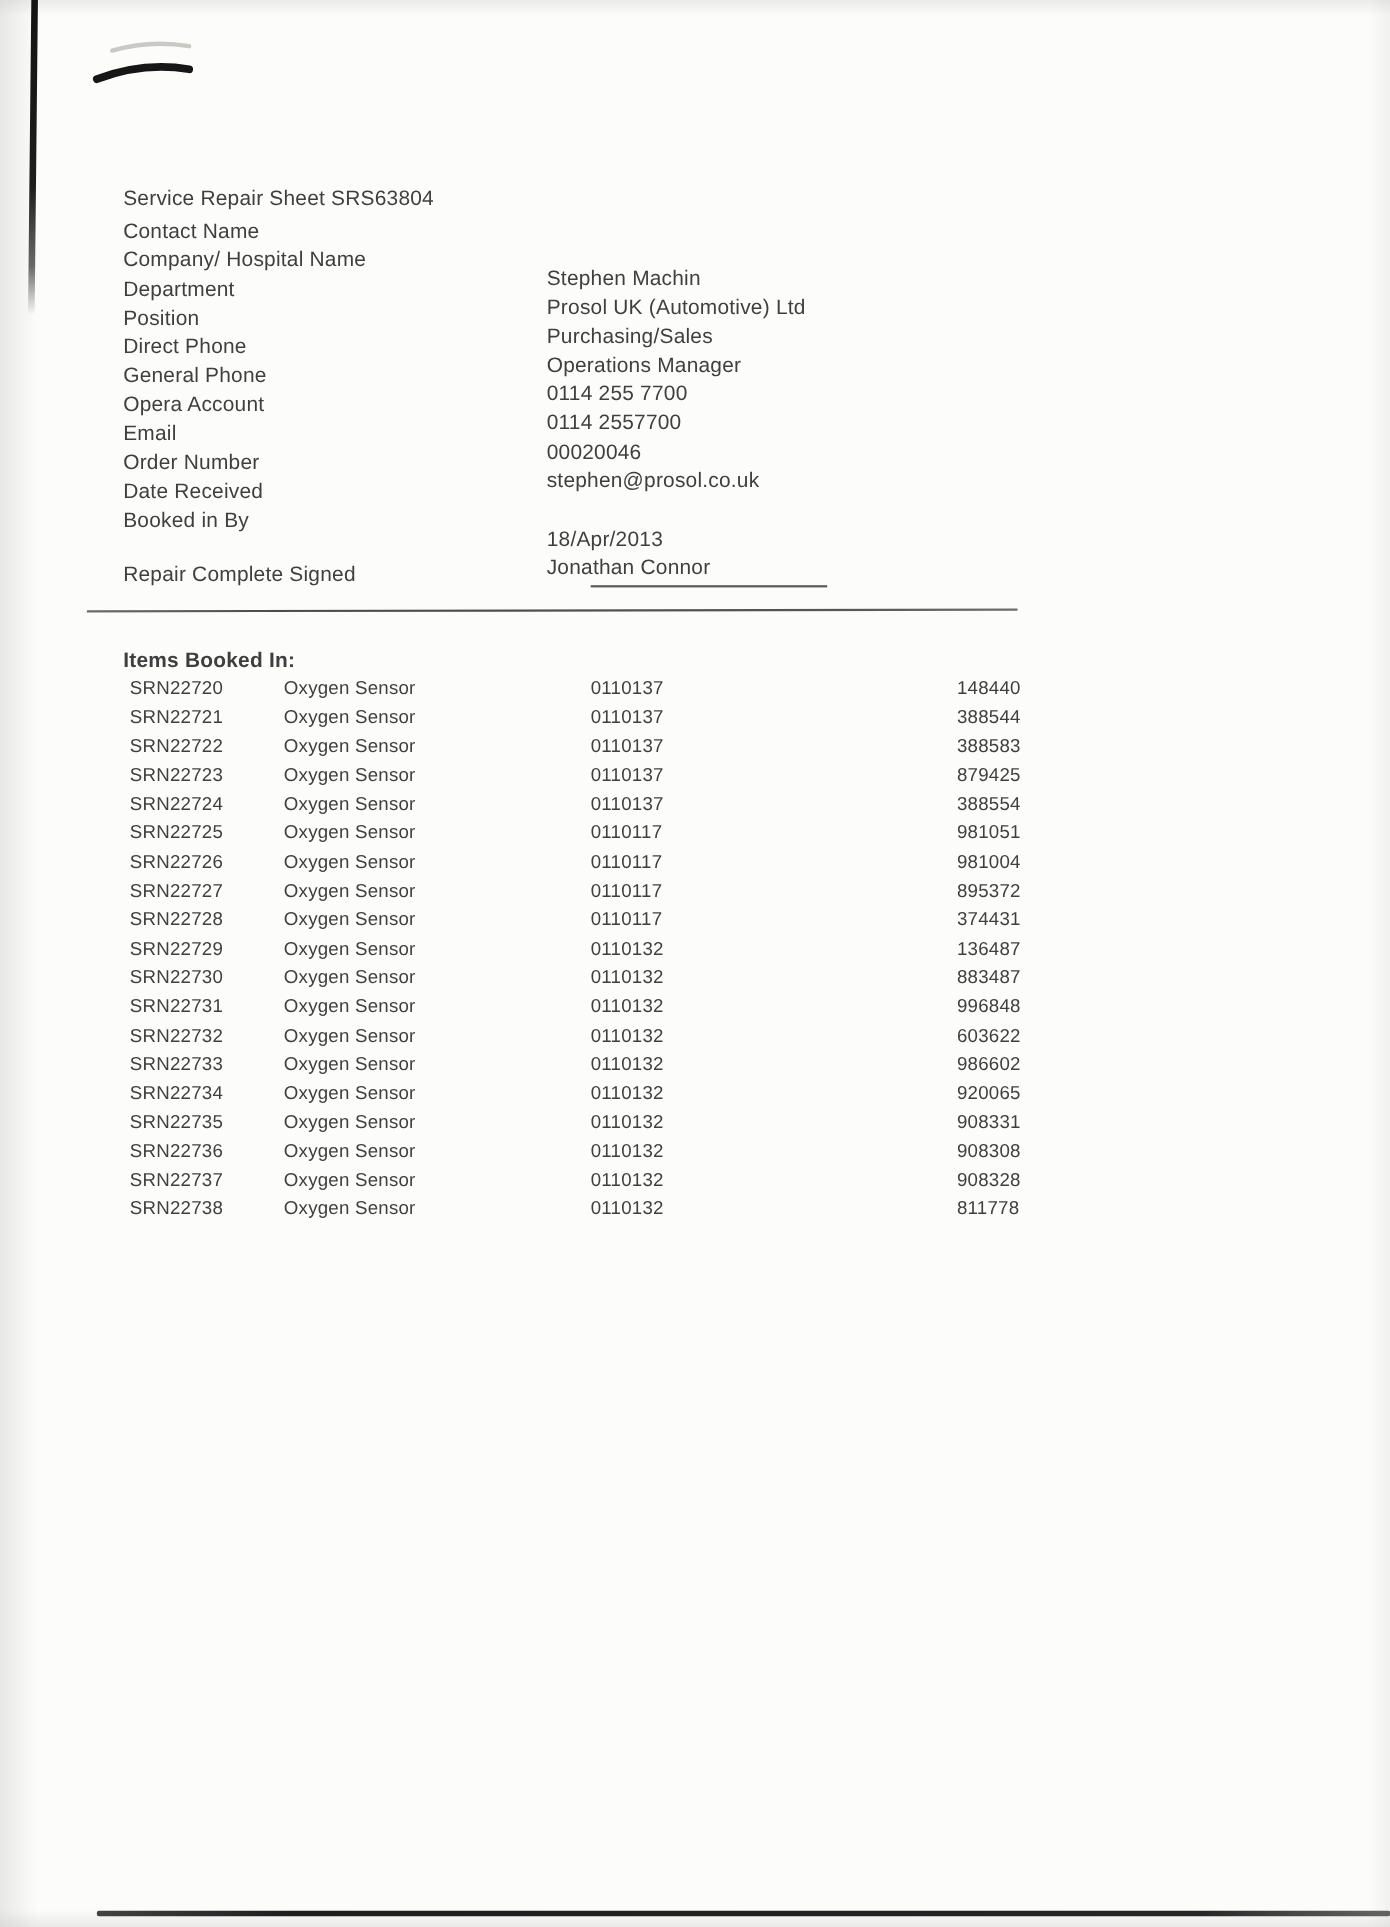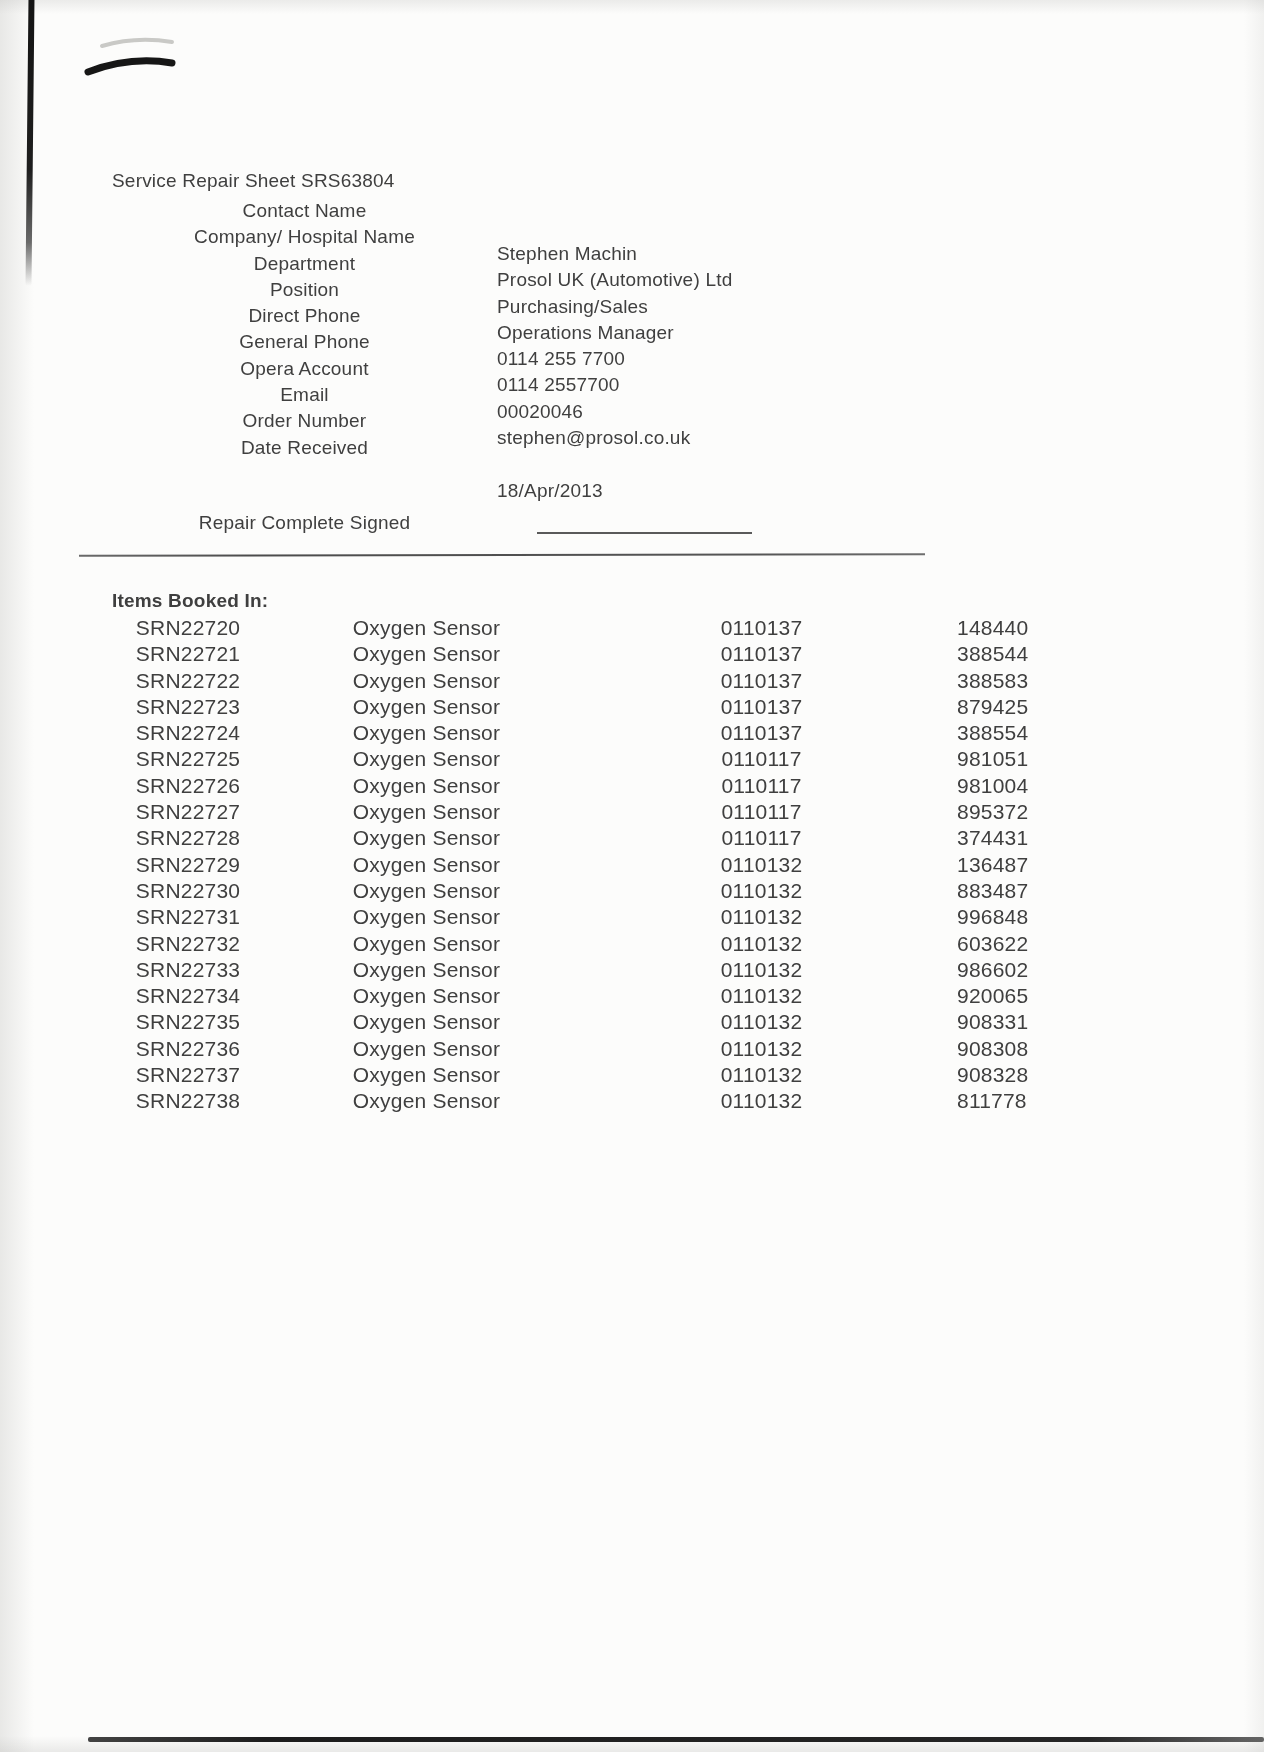--- a/index.html
+++ b/index.html
@@ -25,7 +25,6 @@
       linear-gradient(0deg, rgba(190,190,188,0.30) 0px, rgba(255,255,255,0) 16px),
       #fcfcfb;
     overflow: hidden;
-    text-align: center;
   }
 
   

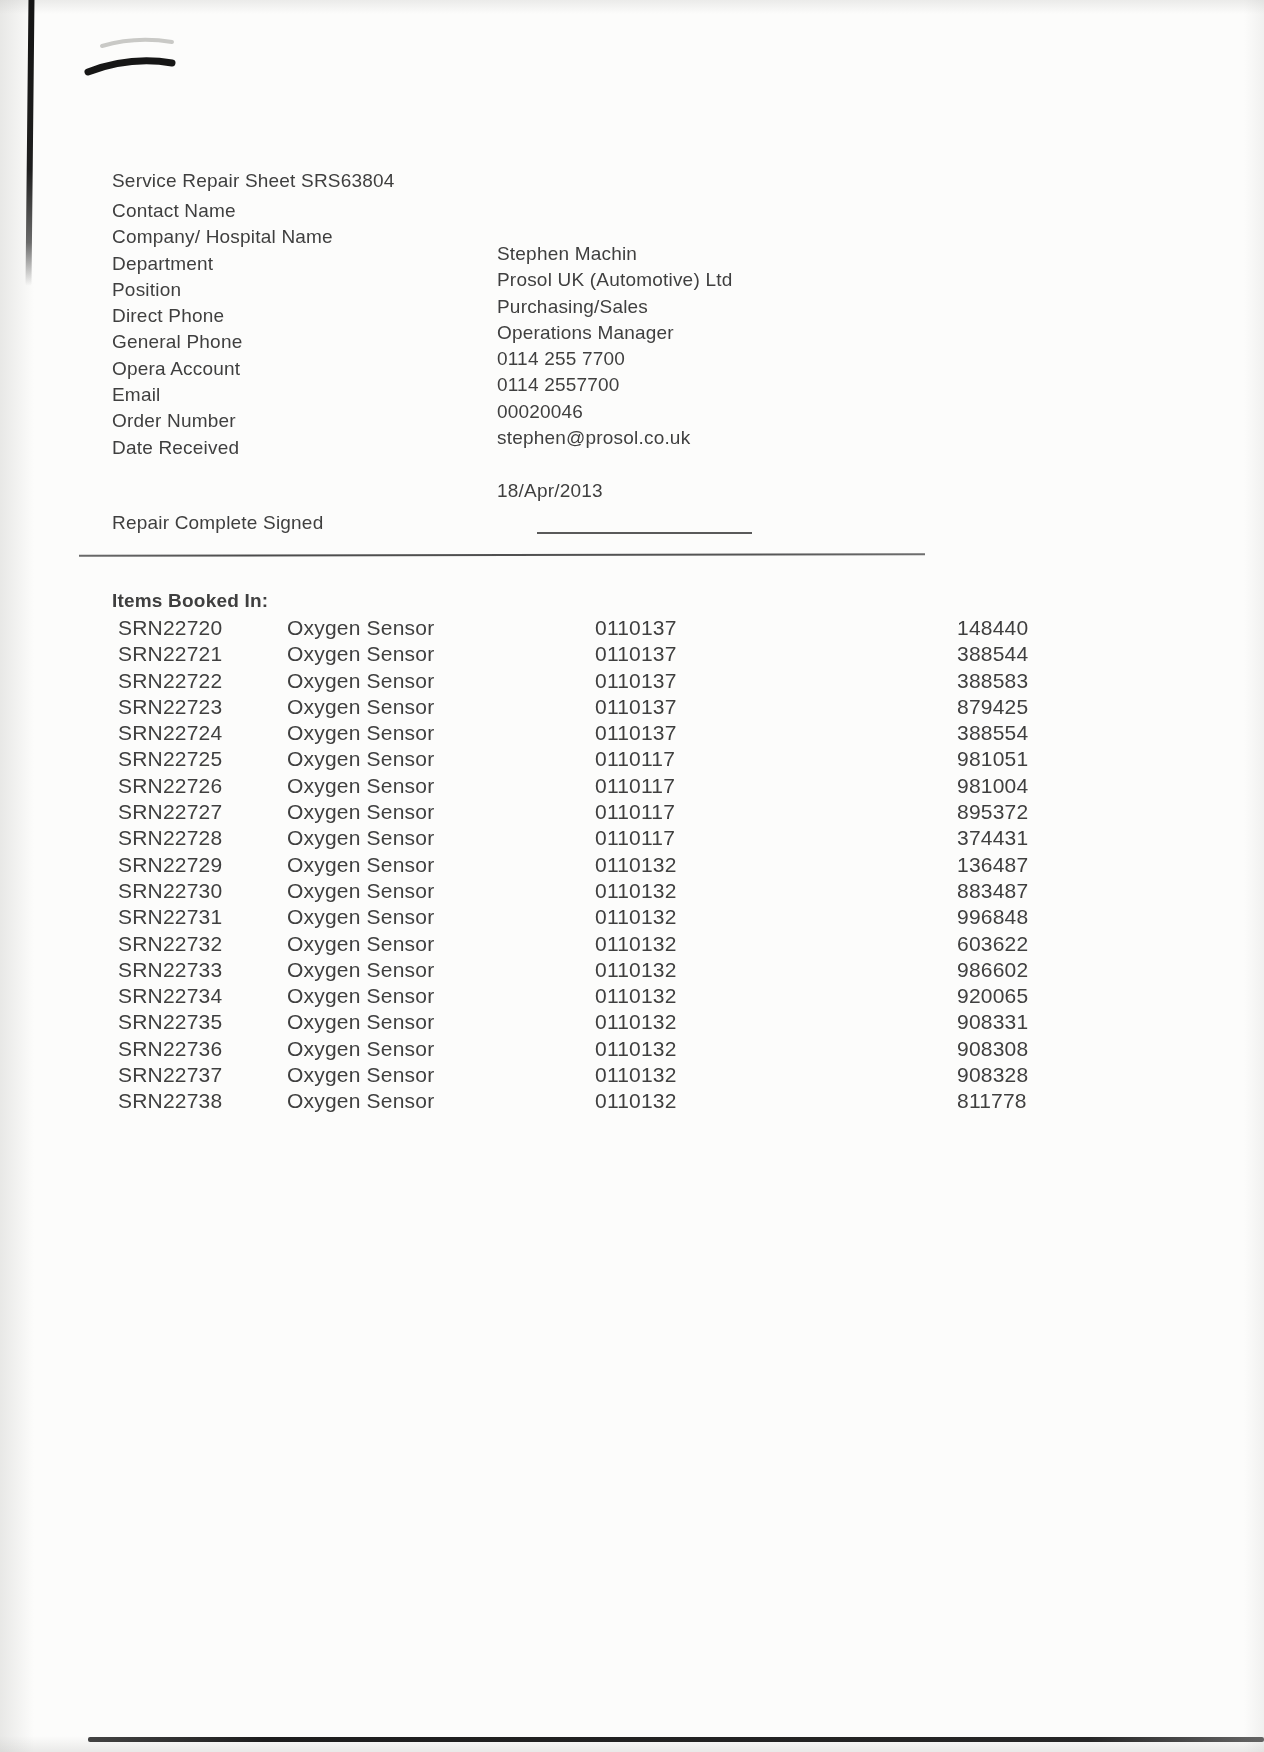--- a/index.html
+++ b/index.html
@@ -206,6 +206,10 @@
         <div class="field-value">18/Apr/2013</div>
       </div>
 
+      <div class="field-row">
+        <div class="field-label">Booked in By</div>
+        <div class="field-value">Jonathan Connor</div>
+      </div>
     </div>
 
   <div class="signature-row">

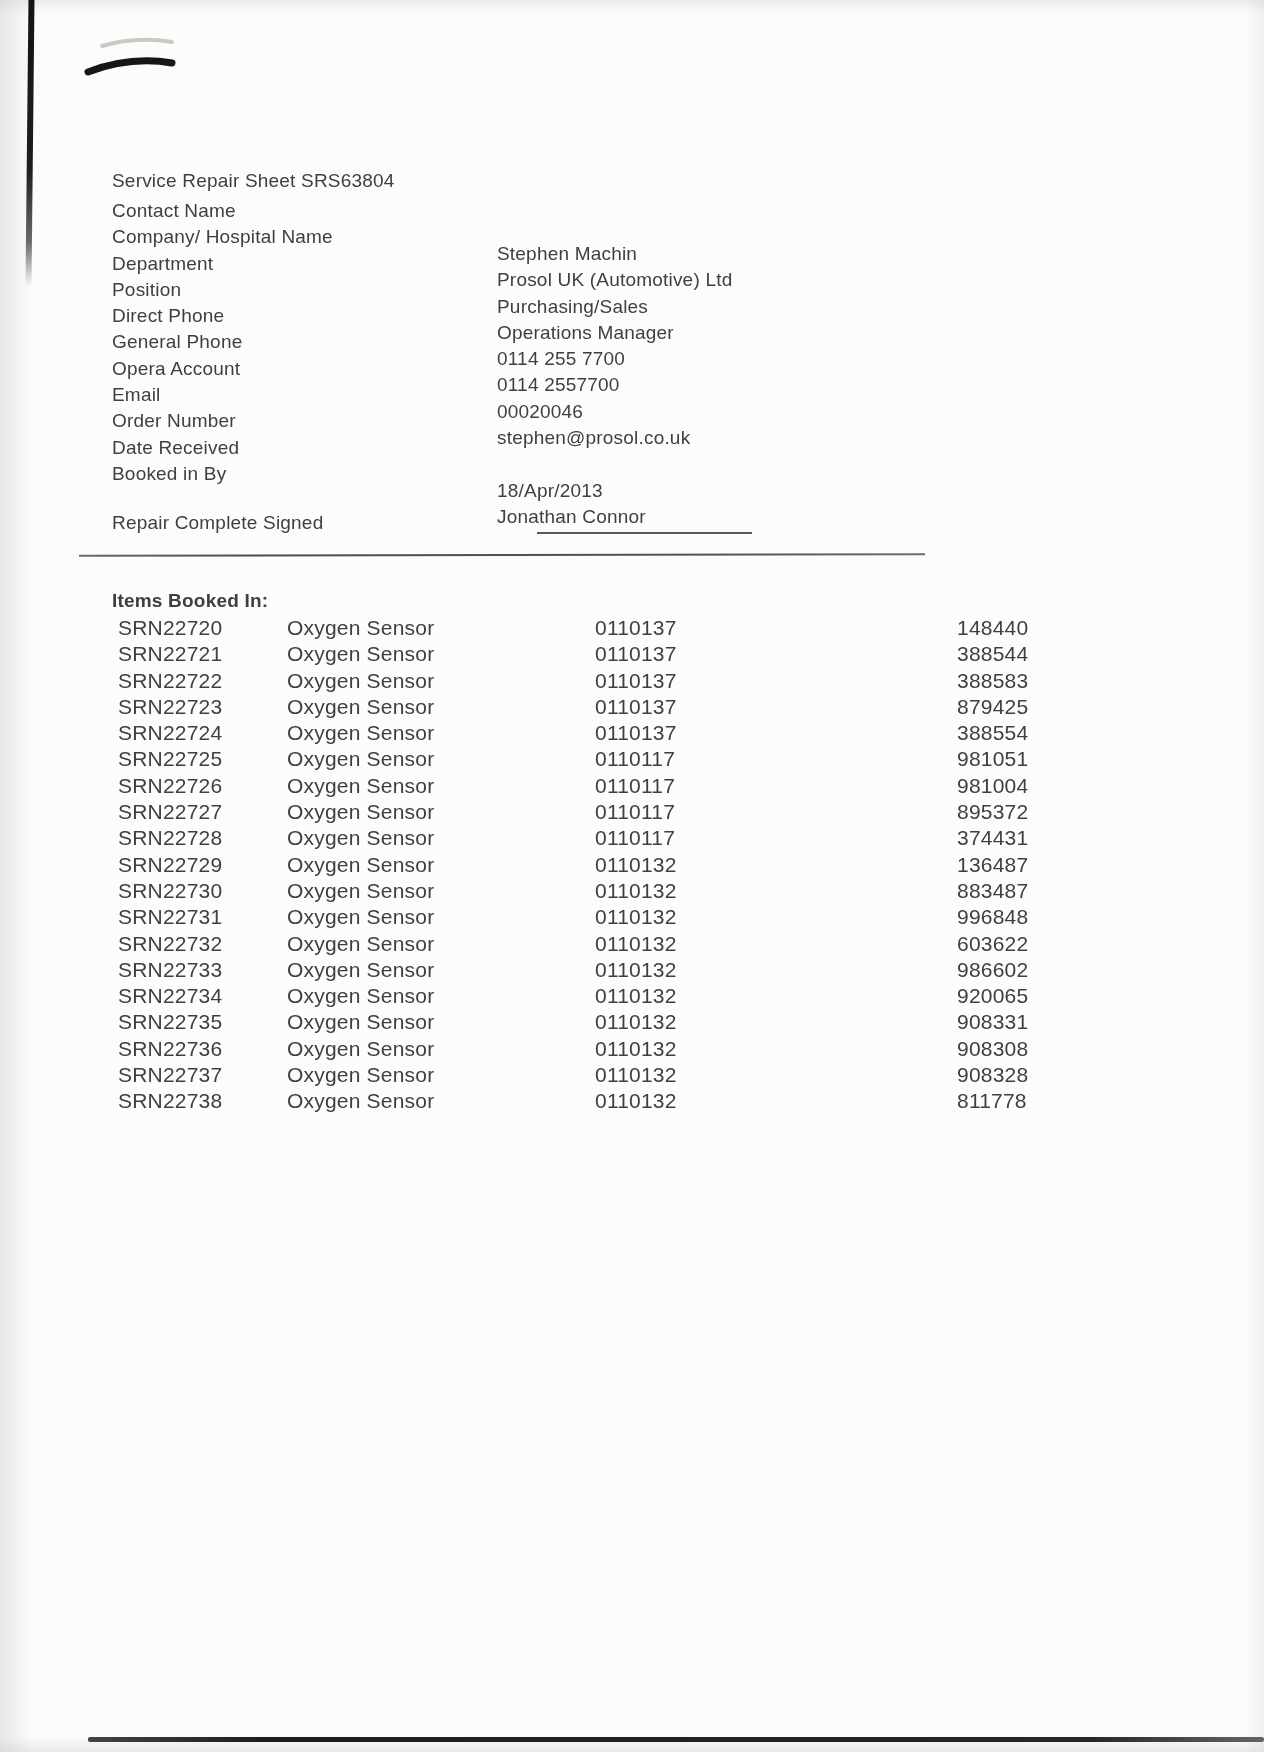--- a/index.html
+++ b/index.html
@@ -131,9 +131,8 @@
     display: flex;
     height: 26.3px;
     align-items: flex-start;
-    font-size: 21px;
-    letter-spacing: 0.2px;
-    gap: 29px;
+    font-size: 17px;
+    letter-spacing: 0.2px;
   }
   .col-srn  { flex: 0 0 140px; white-space: nowrap; }
   .col-desc { flex: 0 0 279px; white-space: nowrap; }

